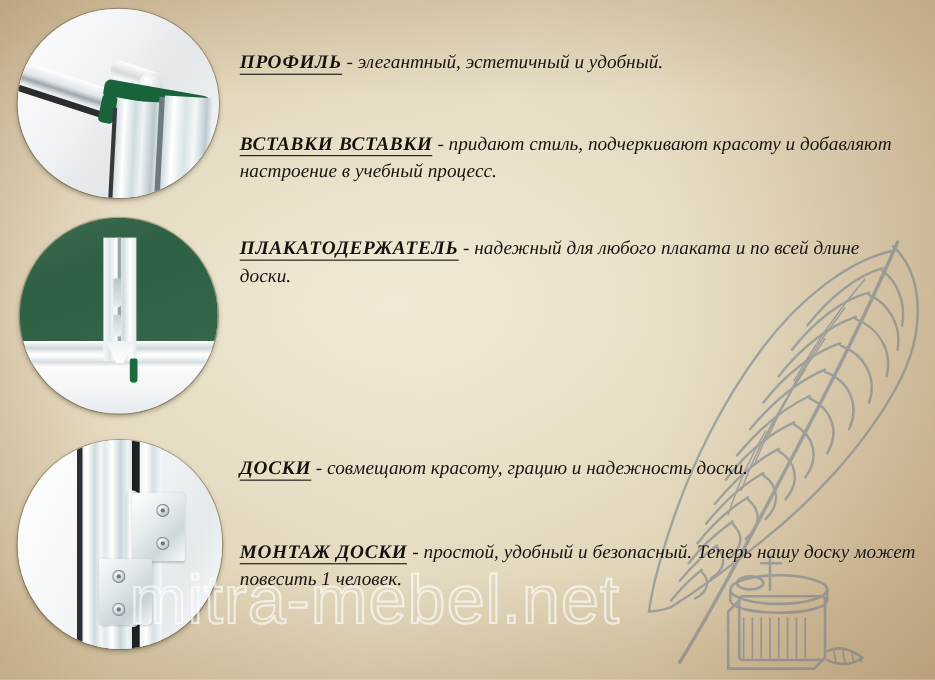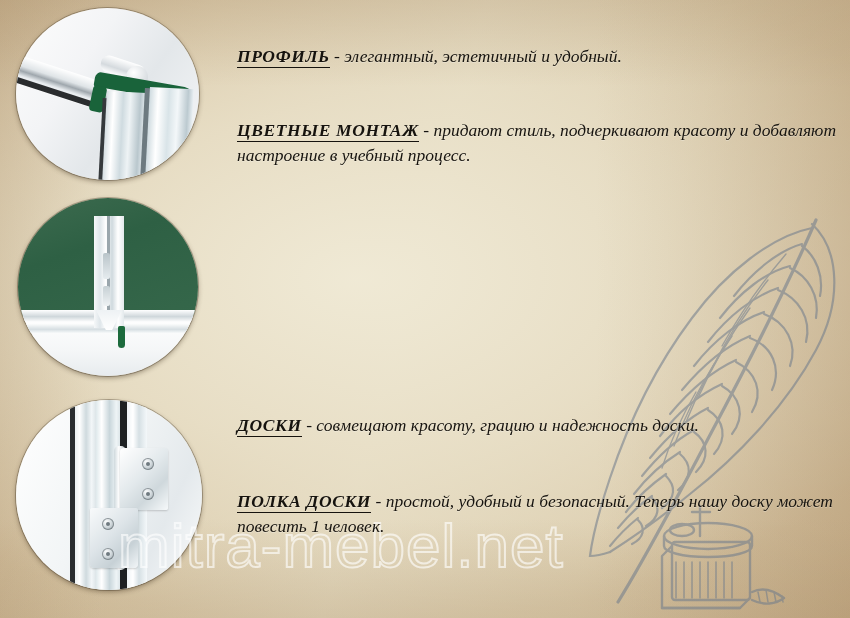--- a/index.html
+++ b/index.html
@@ -233,7 +233,7 @@
   }
   .entry {
     position:absolute;
-    left: 237px;
+    left: 218px;
     color: #16130e;
     font-family: "Liberation Serif", "DejaVu Serif", serif;
     font-style: italic;

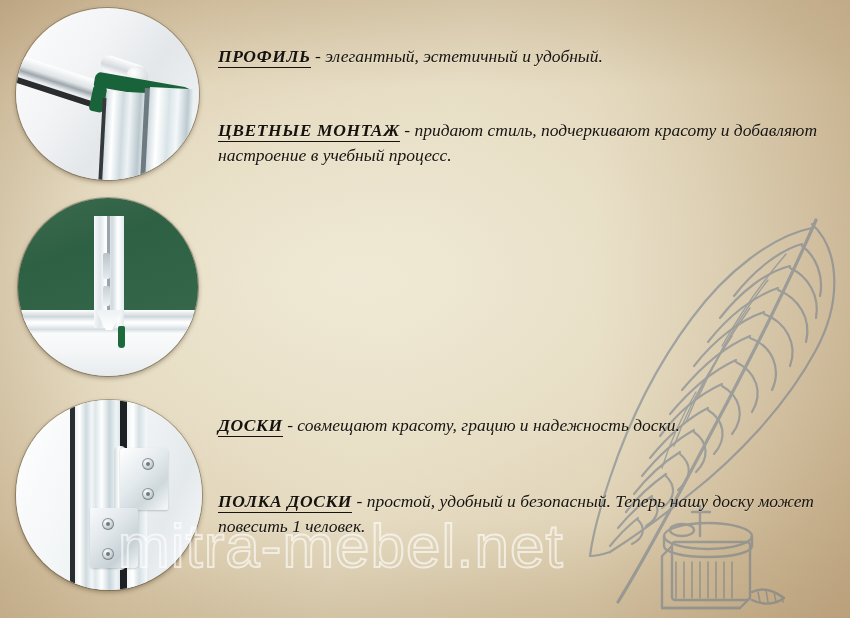--- a/index.html
+++ b/index.html
@@ -399,7 +399,7 @@
     </div>
 
     <div class="entry" id="entry-2" style="width:600px;">
-      <span class="term">ЦВЕТНЫЕ МОНТАЖ</span><span class="body"> - придают стиль, подчеркивают красоту и добавляют настроение в учебный процесс.</span>
+      <span class="term">ВСТАВКИ ВСТАВКИ</span><span class="body"> - придают стиль, подчеркивают красоту и добавляют настроение в учебный процесс.</span>
     </div>
 
 

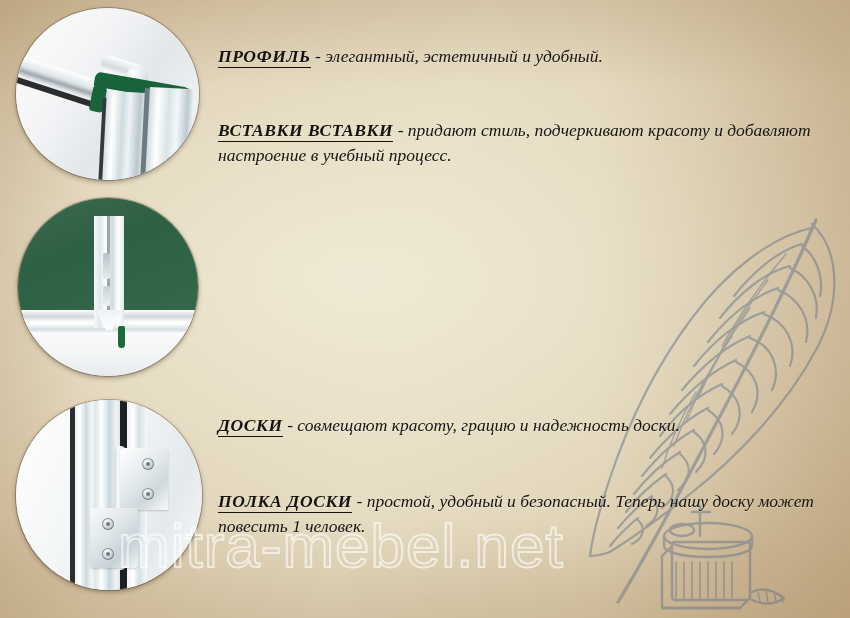--- a/index.html
+++ b/index.html
@@ -402,6 +402,9 @@
       <span class="term">ВСТАВКИ ВСТАВКИ</span><span class="body"> - придают стиль, подчеркивают красоту и добавляют настроение в учебный процесс.</span>
     </div>
 
+    <div class="entry" id="entry-3" style="width:590px;">
+      <span class="term">ПЛАКАТОДЕРЖАТЕЛЬ</span><span class="body"> - надежный для любого плаката и по всей длине доски.</span>
+    </div>
 
 
     <div class="entry" id="entry-5" style="width:610px;">

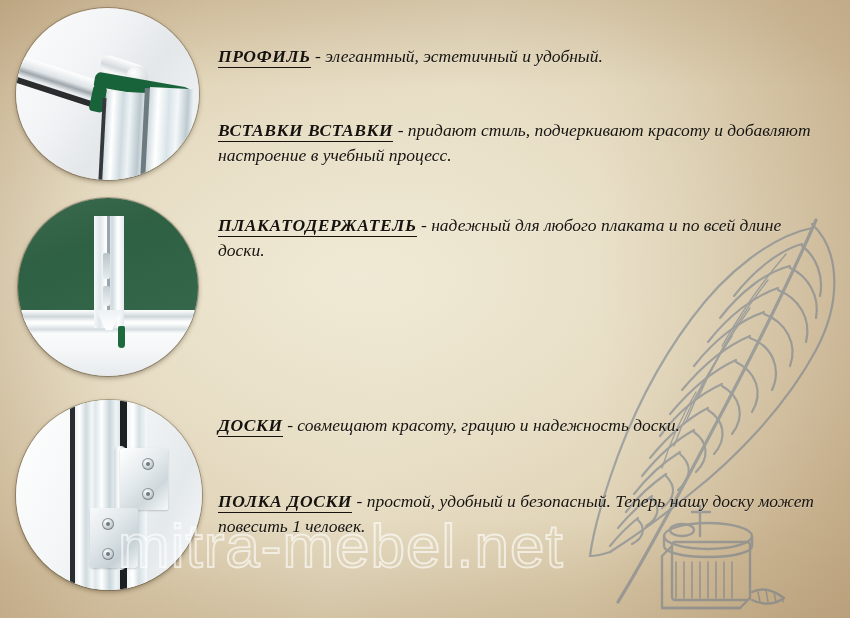--- a/index.html
+++ b/index.html
@@ -412,7 +412,7 @@
     </div>
 
     <div class="entry" id="entry-6" style="width:615px;">
-      <span class="term">ПОЛКА ДОСКИ</span><span class="body"> - простой, удобный и безопасный. Теперь нашу доску может повесить 1 человек.</span>
+      <span class="term">МОНТАЖ ДОСКИ</span><span class="body"> - простой, удобный и безопасный. Теперь нашу доску может повесить 1 человек.</span>
     </div>
 
   </div>

